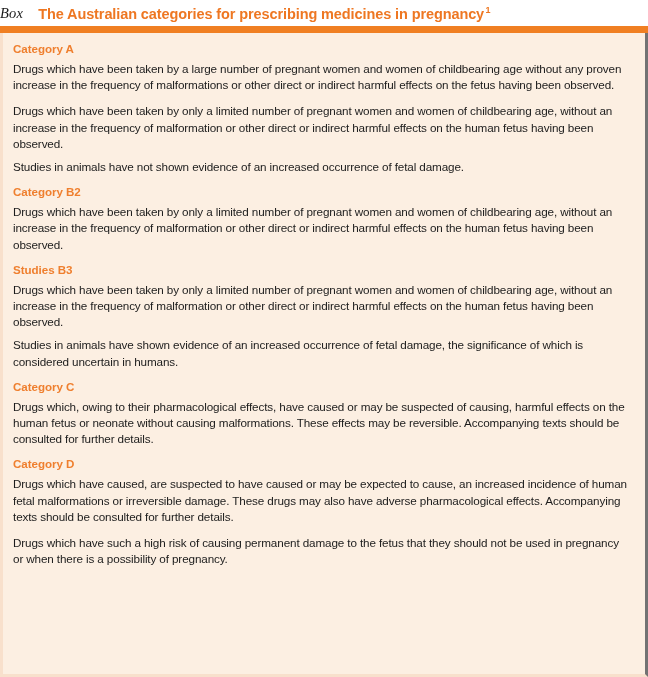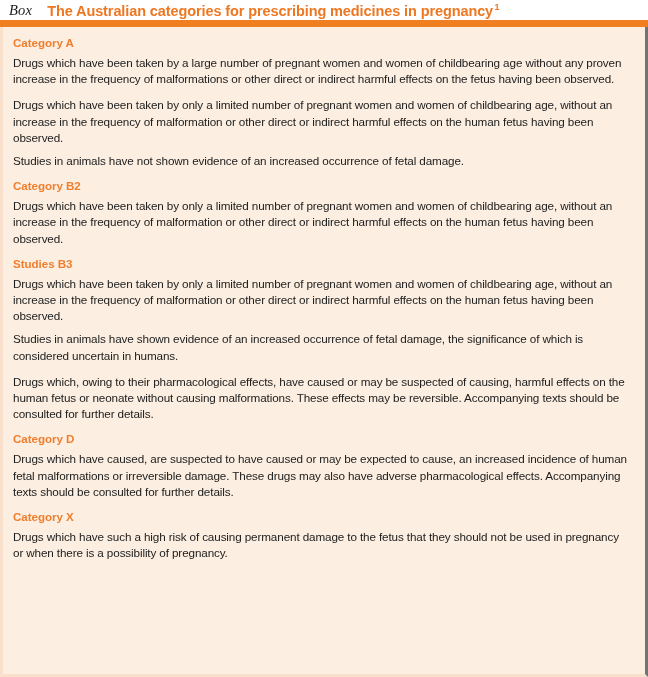--- a/index.html
+++ b/index.html
@@ -25,11 +25,10 @@
 
   
   .box-header {
-    height: 20px;
+    height: 26px;
     box-sizing: border-box;
     display: flex;
     align-items: center;
-    padding-left: 9px;
     background: #ffffff;
   }
 

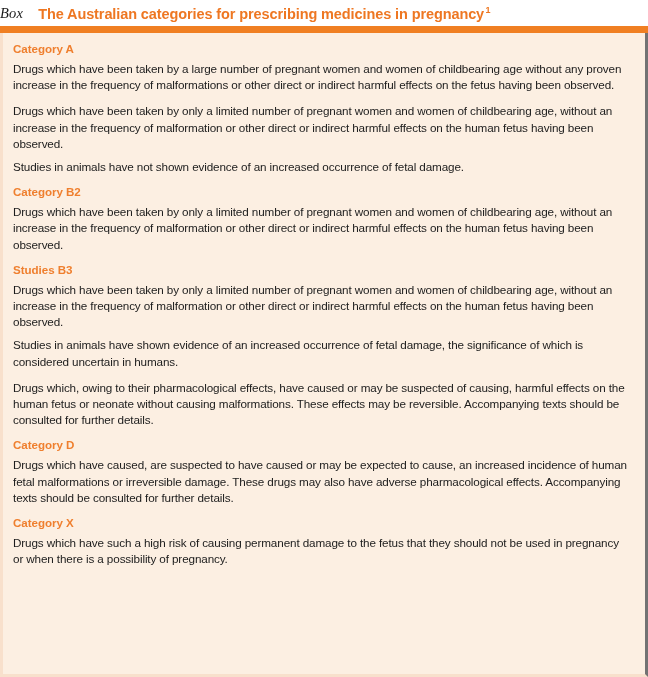--- a/index.html
+++ b/index.html
@@ -143,6 +143,7 @@
     </div>
 
     <div class="category">
+      <div class="category-heading">Category C</div>
       <p class="category-para">Drugs which, owing to their pharmacological effects, have caused or may be suspected of causing, harmful effects on the human fetus or neonate without causing malformations. These effects may be reversible. Accompanying texts should be consulted for further details.</p>
     </div>
 

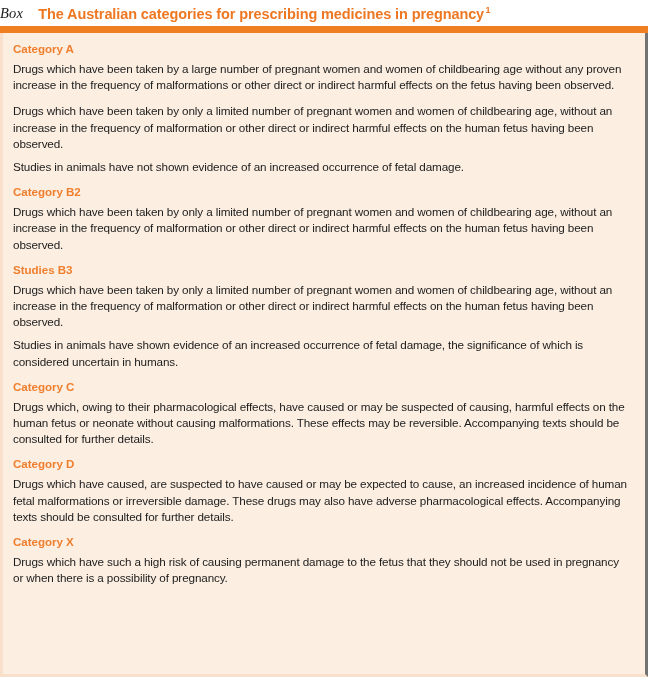--- a/index.html
+++ b/index.html
@@ -153,7 +153,6 @@
     </div>
 
     <div class="category">
-      <div class="category-heading">Category X</div>
       <p class="category-para">Drugs which have such a high risk of causing permanent damage to the fetus that they should not be used in pregnancy or when there is a possibility of pregnancy.</p>
     </div>
 

